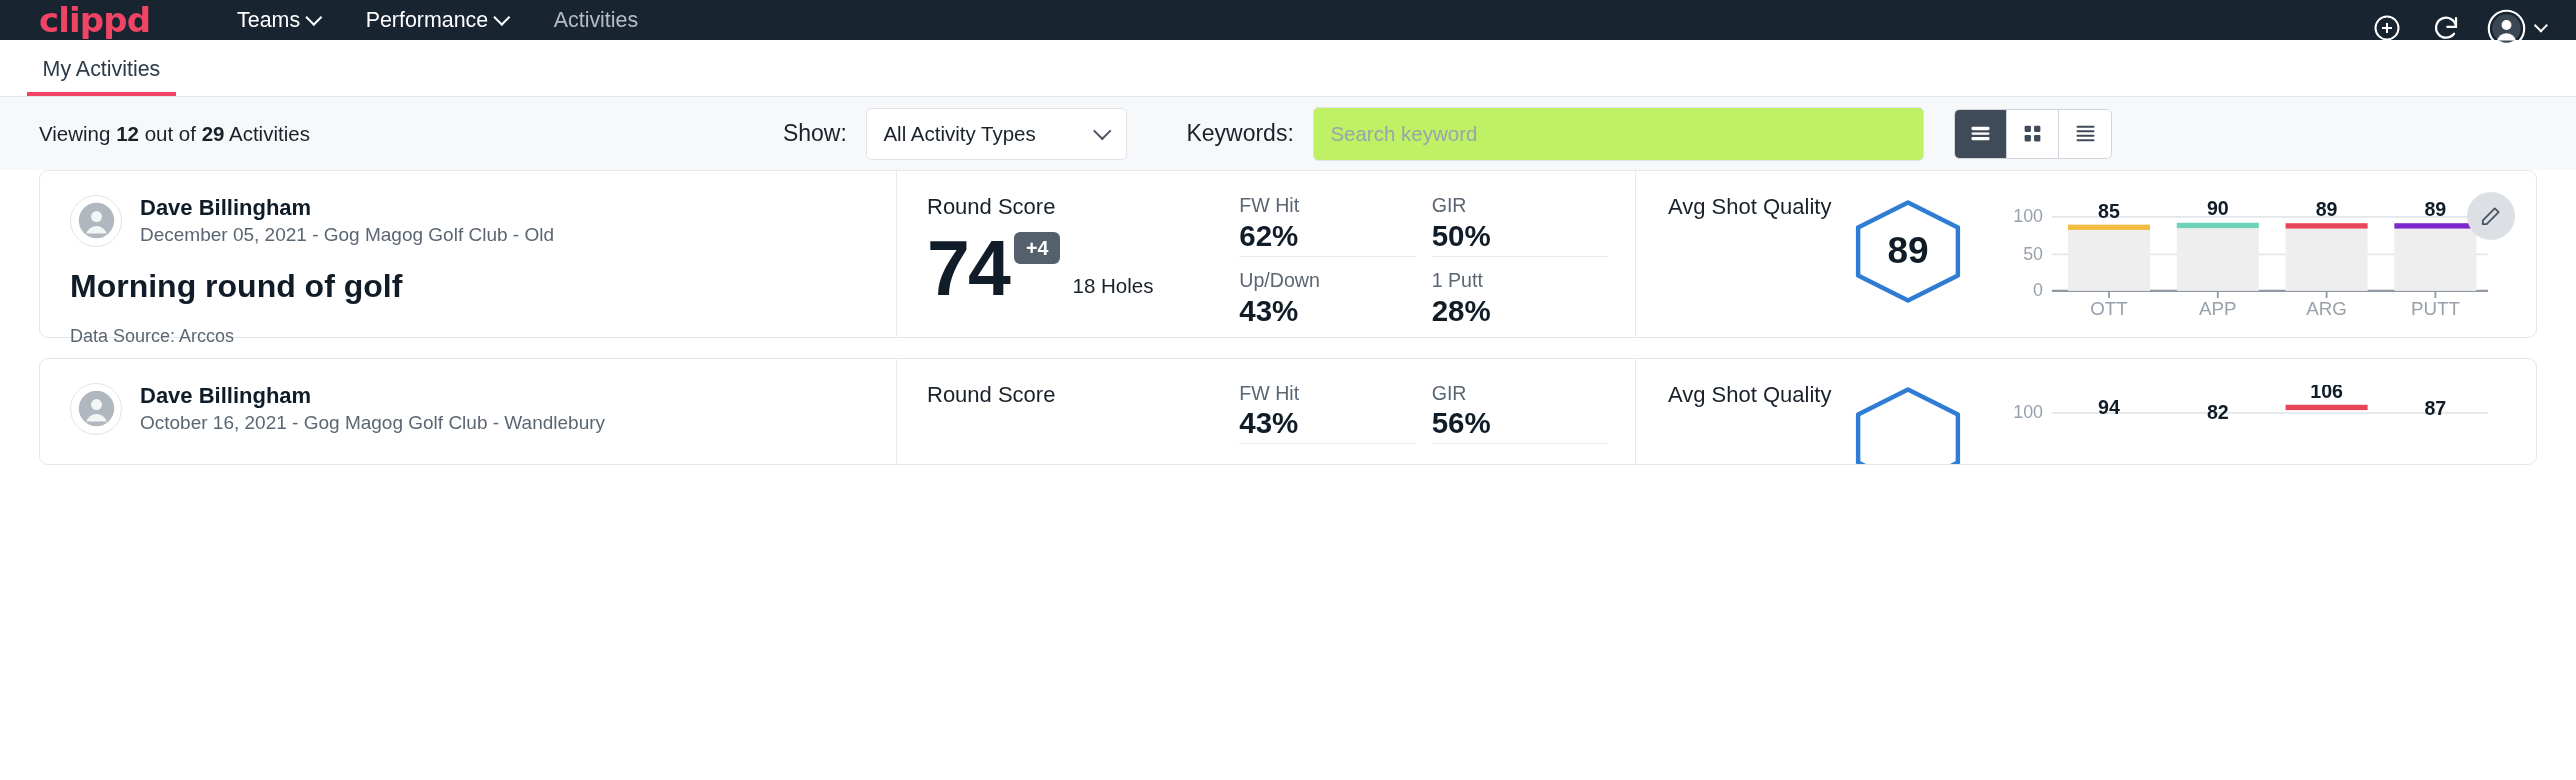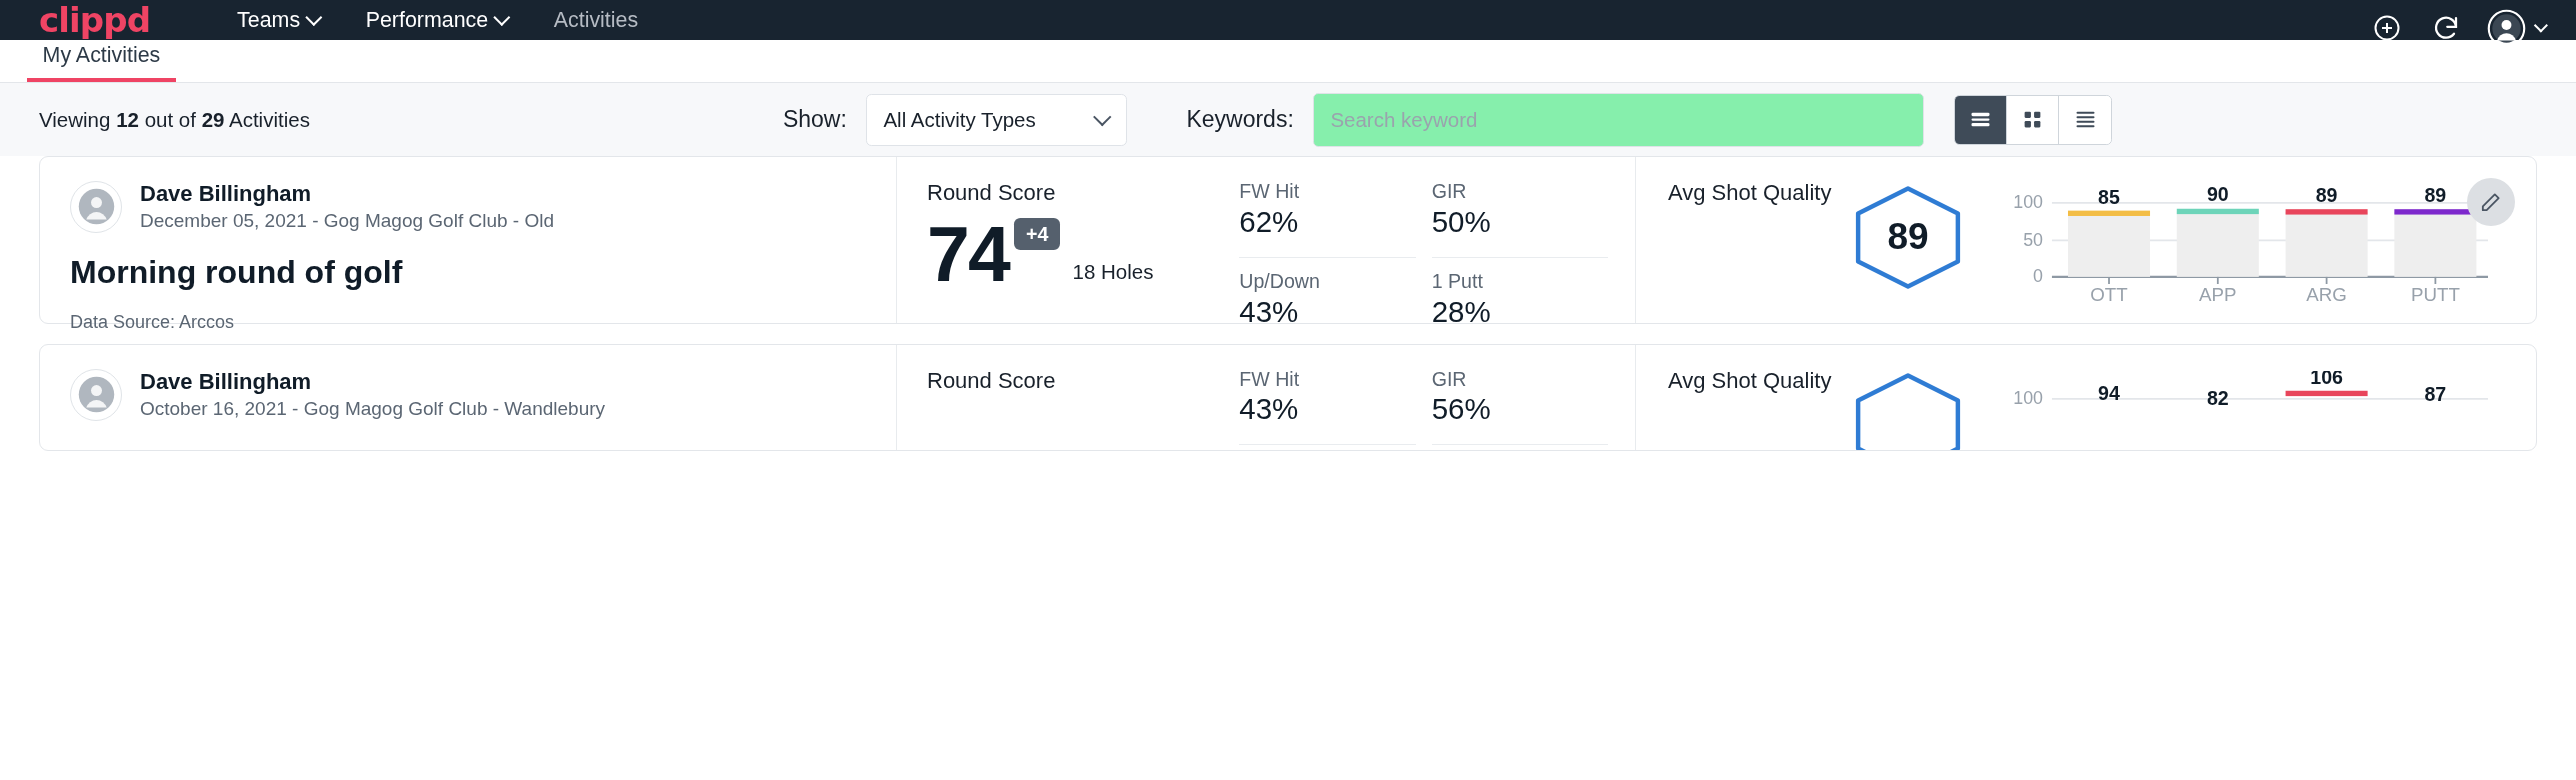--- a/index.html
+++ b/index.html
@@ -66,7 +66,7 @@
 
   
   .tabstrip {
-    height: 43px;
+    height: 57px;
     background: #ffffff;
     border-bottom: 0.9px solid #e3e6ea;
     display: flex; align-items: flex-end;

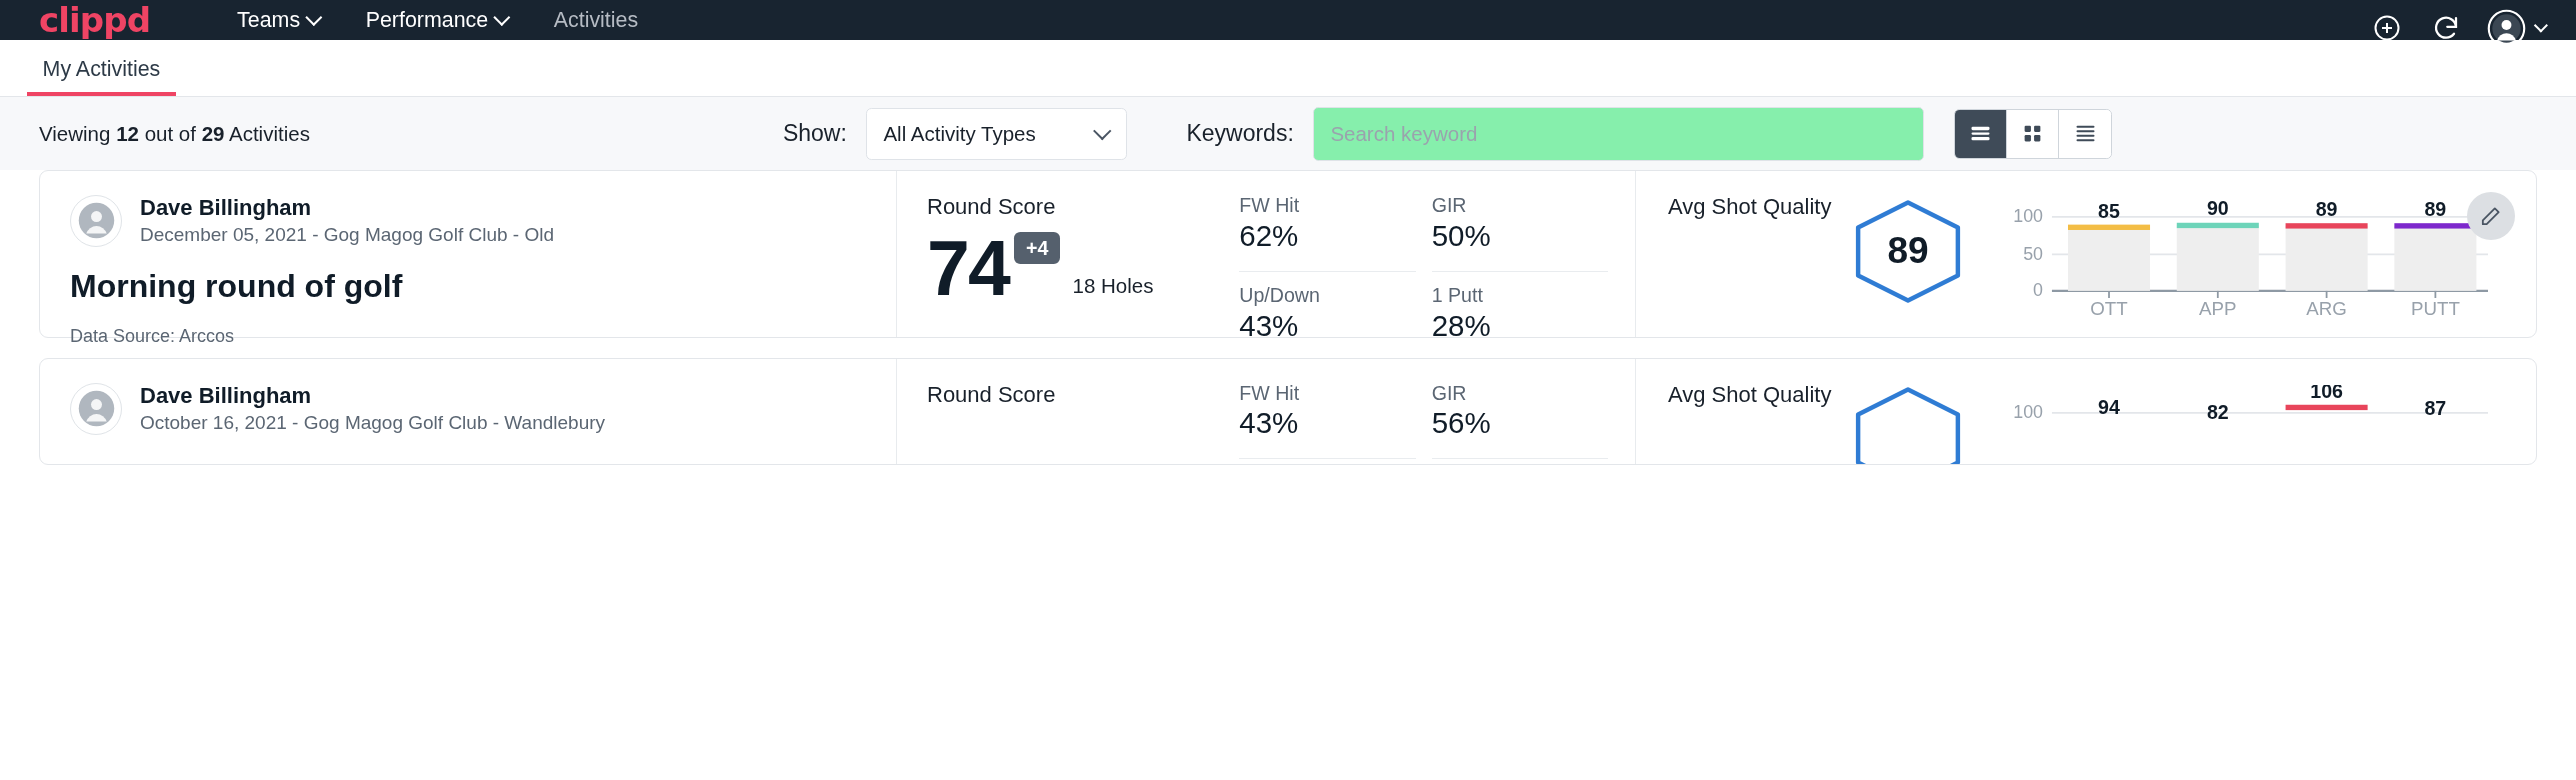--- a/index.html
+++ b/index.html
@@ -119,7 +119,7 @@
   .kw-label { font-size: 23px; color: #19212b; margin: 0 19.6px 0 59px; }
   .search {
     width: 611px; height: 54px;
-    background: #86efac;
+    background: #bef264;
     border: 0.9px solid #dfe3e8;
     border-radius: 5.4px;
     padding: 0 16px;

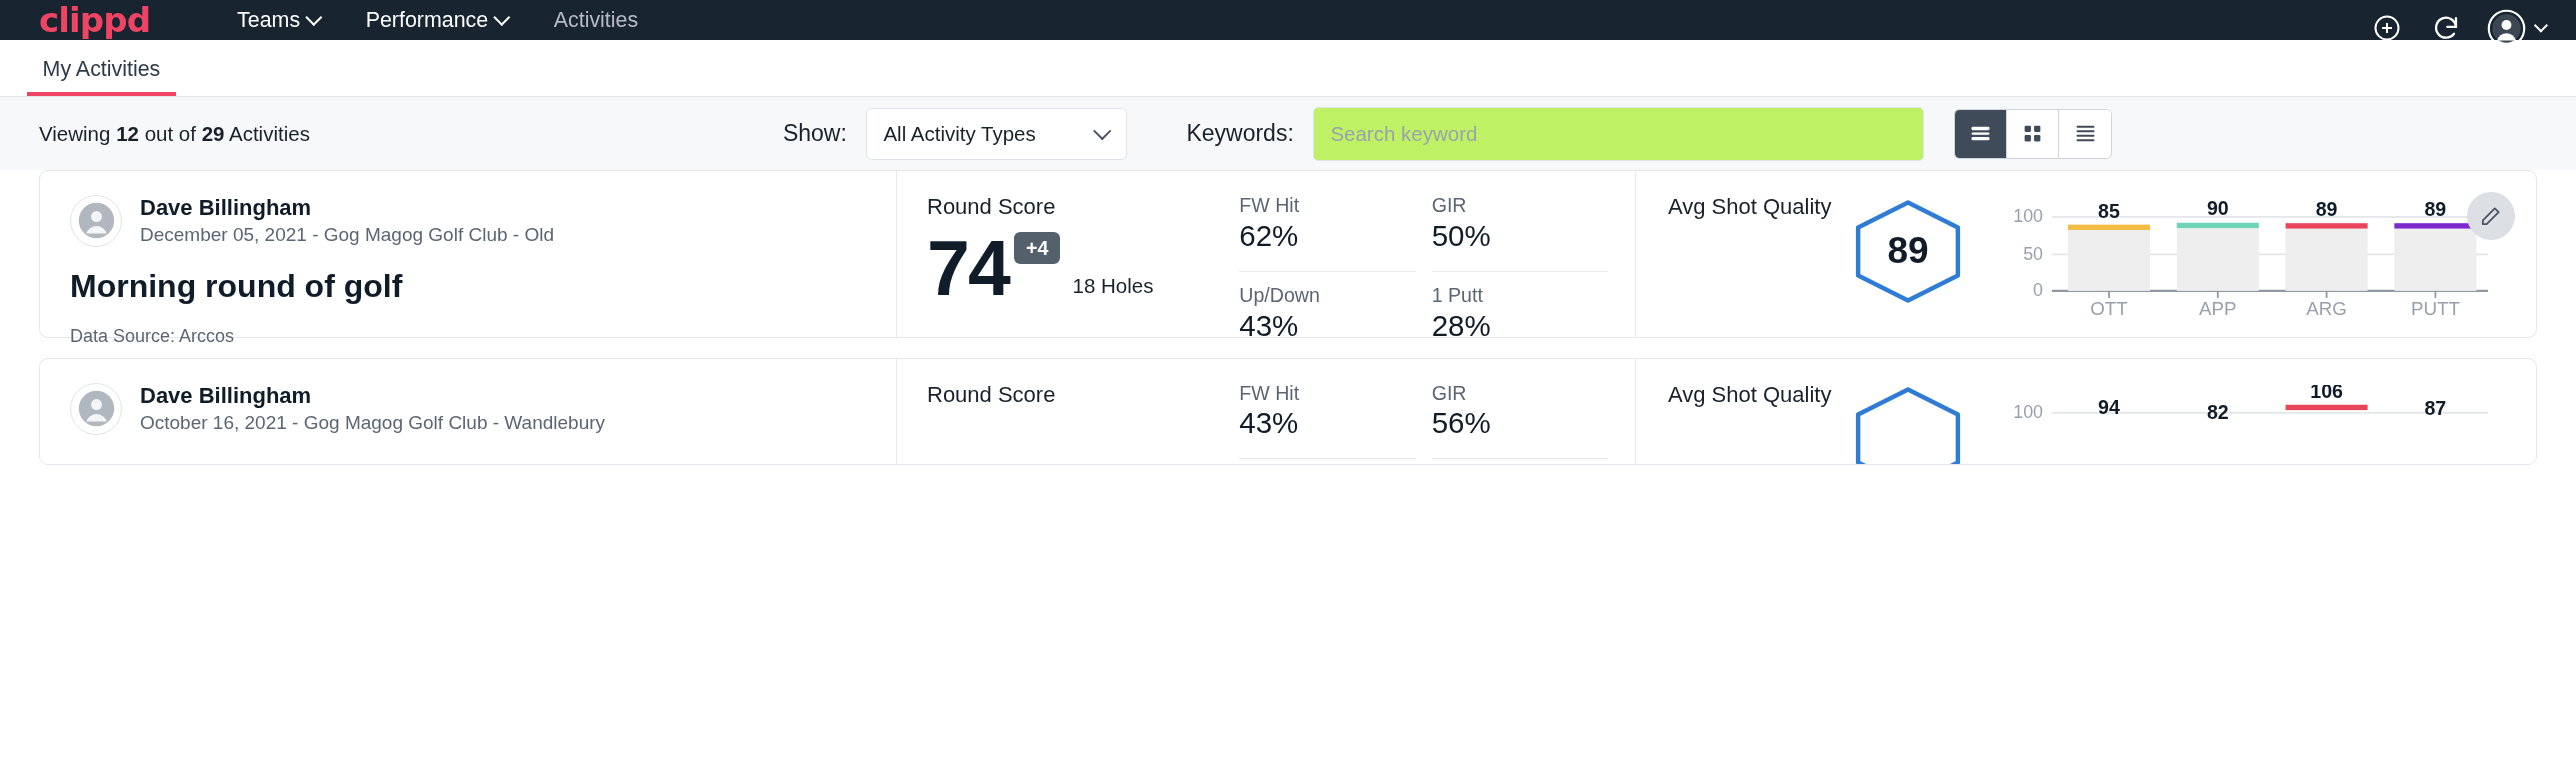--- a/index.html
+++ b/index.html
@@ -206,7 +206,7 @@
     align-content: start;
   }
   .stat { padding-right: 23px; }
-  .stat.top { border-bottom: 0.9px solid #e9ecef; padding-bottom: 18px; margin-bottom: 12.5px; }
+  .stat.top { border-bottom: 0.9px solid #e9ecef; padding-bottom: 3px; margin-bottom: 12.5px; }
   .stat-l { font-size: 19.6px; color: #5b6673; }
   .stat-v { font-size: 29.5px; font-weight: 400; color: #101c28; margin-top: 1.8px; }
 

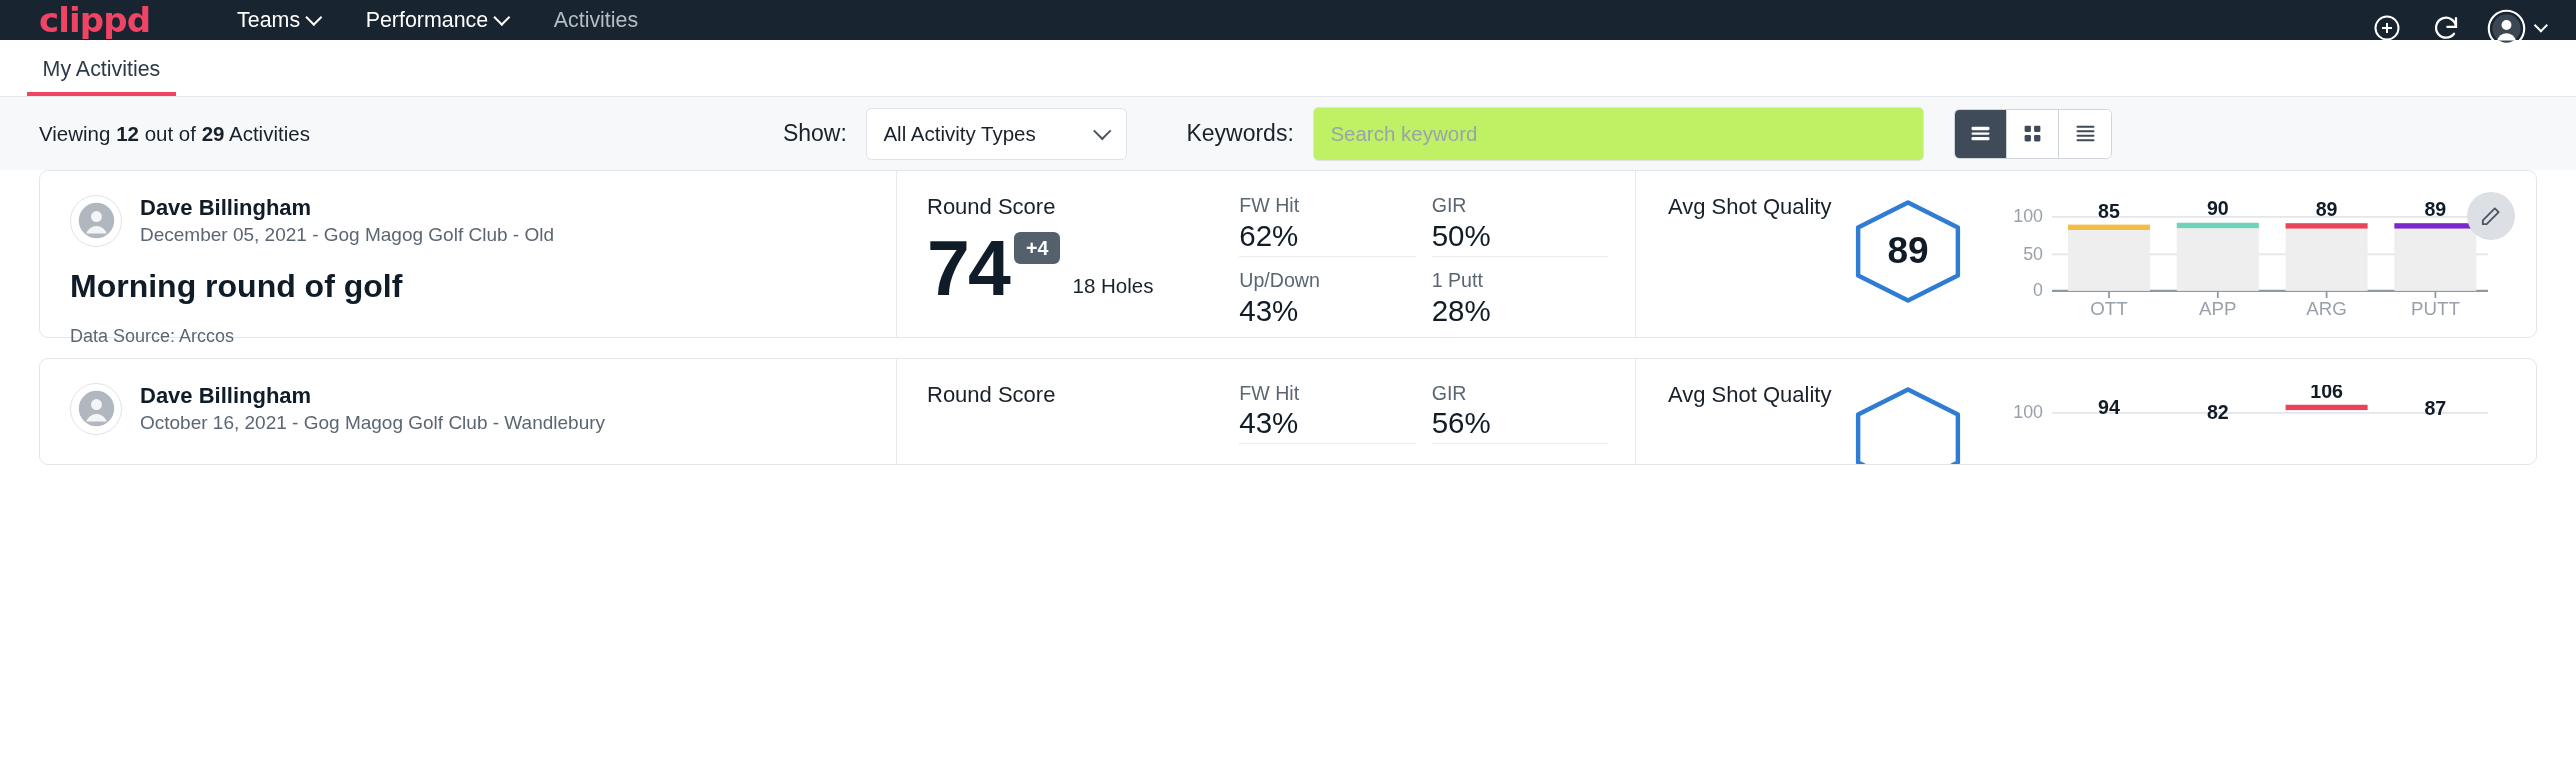--- a/index.html
+++ b/index.html
@@ -208,7 +208,7 @@
   .stat { padding-right: 23px; }
   .stat.top { border-bottom: 0.9px solid #e9ecef; padding-bottom: 3px; margin-bottom: 12.5px; }
   .stat-l { font-size: 19.6px; color: #5b6673; }
-  .stat-v { font-size: 29.5px; font-weight: 400; color: #101c28; margin-top: 1.8px; }
+  .stat-v { font-size: 29.5px; font-weight: 700; color: #101c28; margin-top: 1.8px; }
 
   .col-quality {
     flex: 1;

